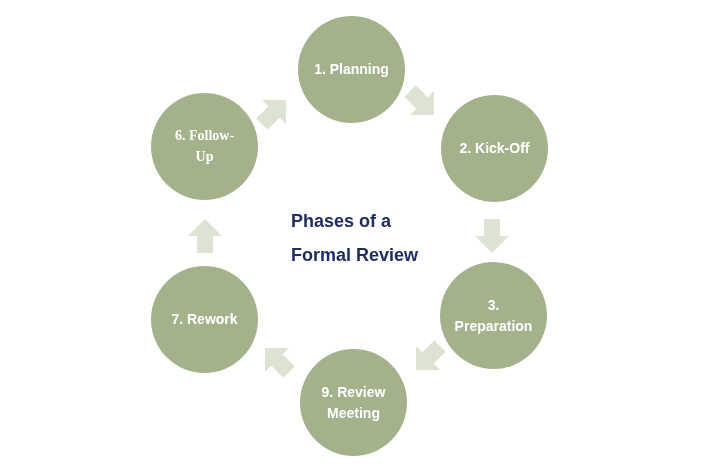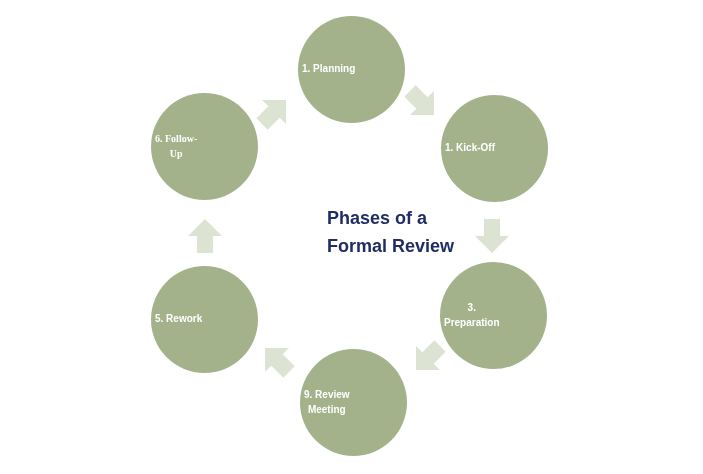--- a/index.html
+++ b/index.html
@@ -23,10 +23,11 @@
     background: #A4B28C;
     display: flex;
     align-items: center;
+    justify-content: center;
     text-align: center;
     color: #ffffff;
     font-weight: bold;
-    font-size: 10px;
+    font-size: 14px;
     line-height: 1.45;
   }
   .phase-circle span {

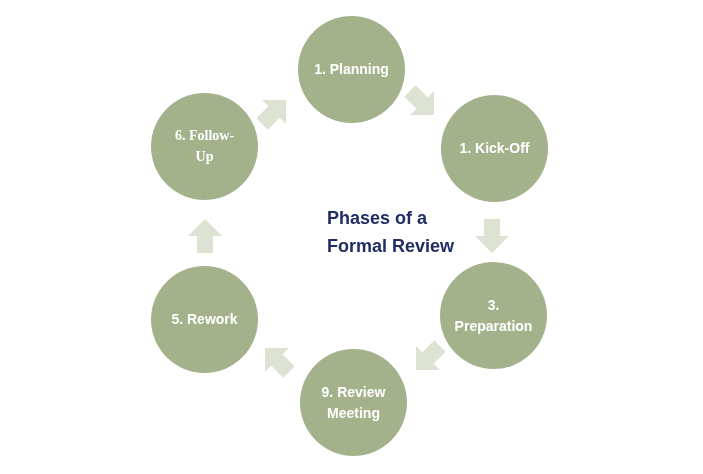--- a/index.html
+++ b/index.html
@@ -71,7 +71,7 @@
   </div>
 
   <div class="phase-circle" style="left:441px; top:95px;">
-    <span>1. Kick-Off</span>
+    <span>2. Kick-Off</span>
   </div>
 
   <div class="phase-circle" style="left:440px; top:262px;">

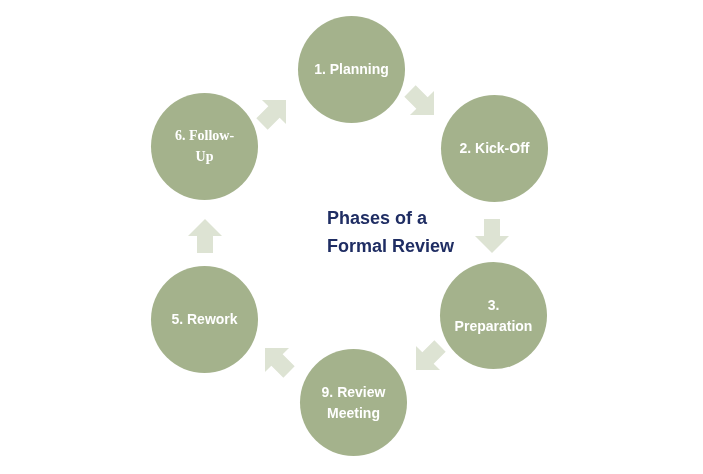--- a/index.html
+++ b/index.html
@@ -52,10 +52,9 @@
     top: 204px;
     font-size: 18px;
     font-weight: bold;
-    line-height: 28px;
+    line-height: 34px;
     color: #1F2D63;
     white-space: pre-line;
-    margin-left: 36px;
   }
 </style>
 </head>

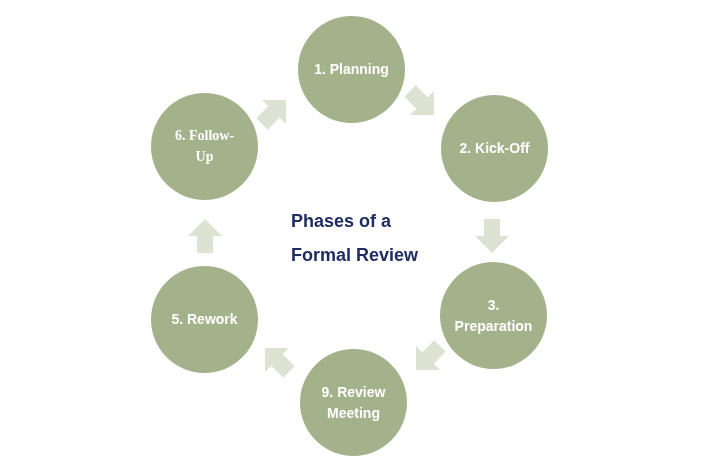--- a/index.html
+++ b/index.html
@@ -84,7 +84,7 @@
   </div>
 
   <div class="phase-circle" style="left:151px; top:266px;">
-    <span>5. Rework</span>
+    <span>7. Rework</span>
   </div>
 
   <div class="phase-circle" style="left:151px; top:93px;font-family:Liberation Serif, serif;">

